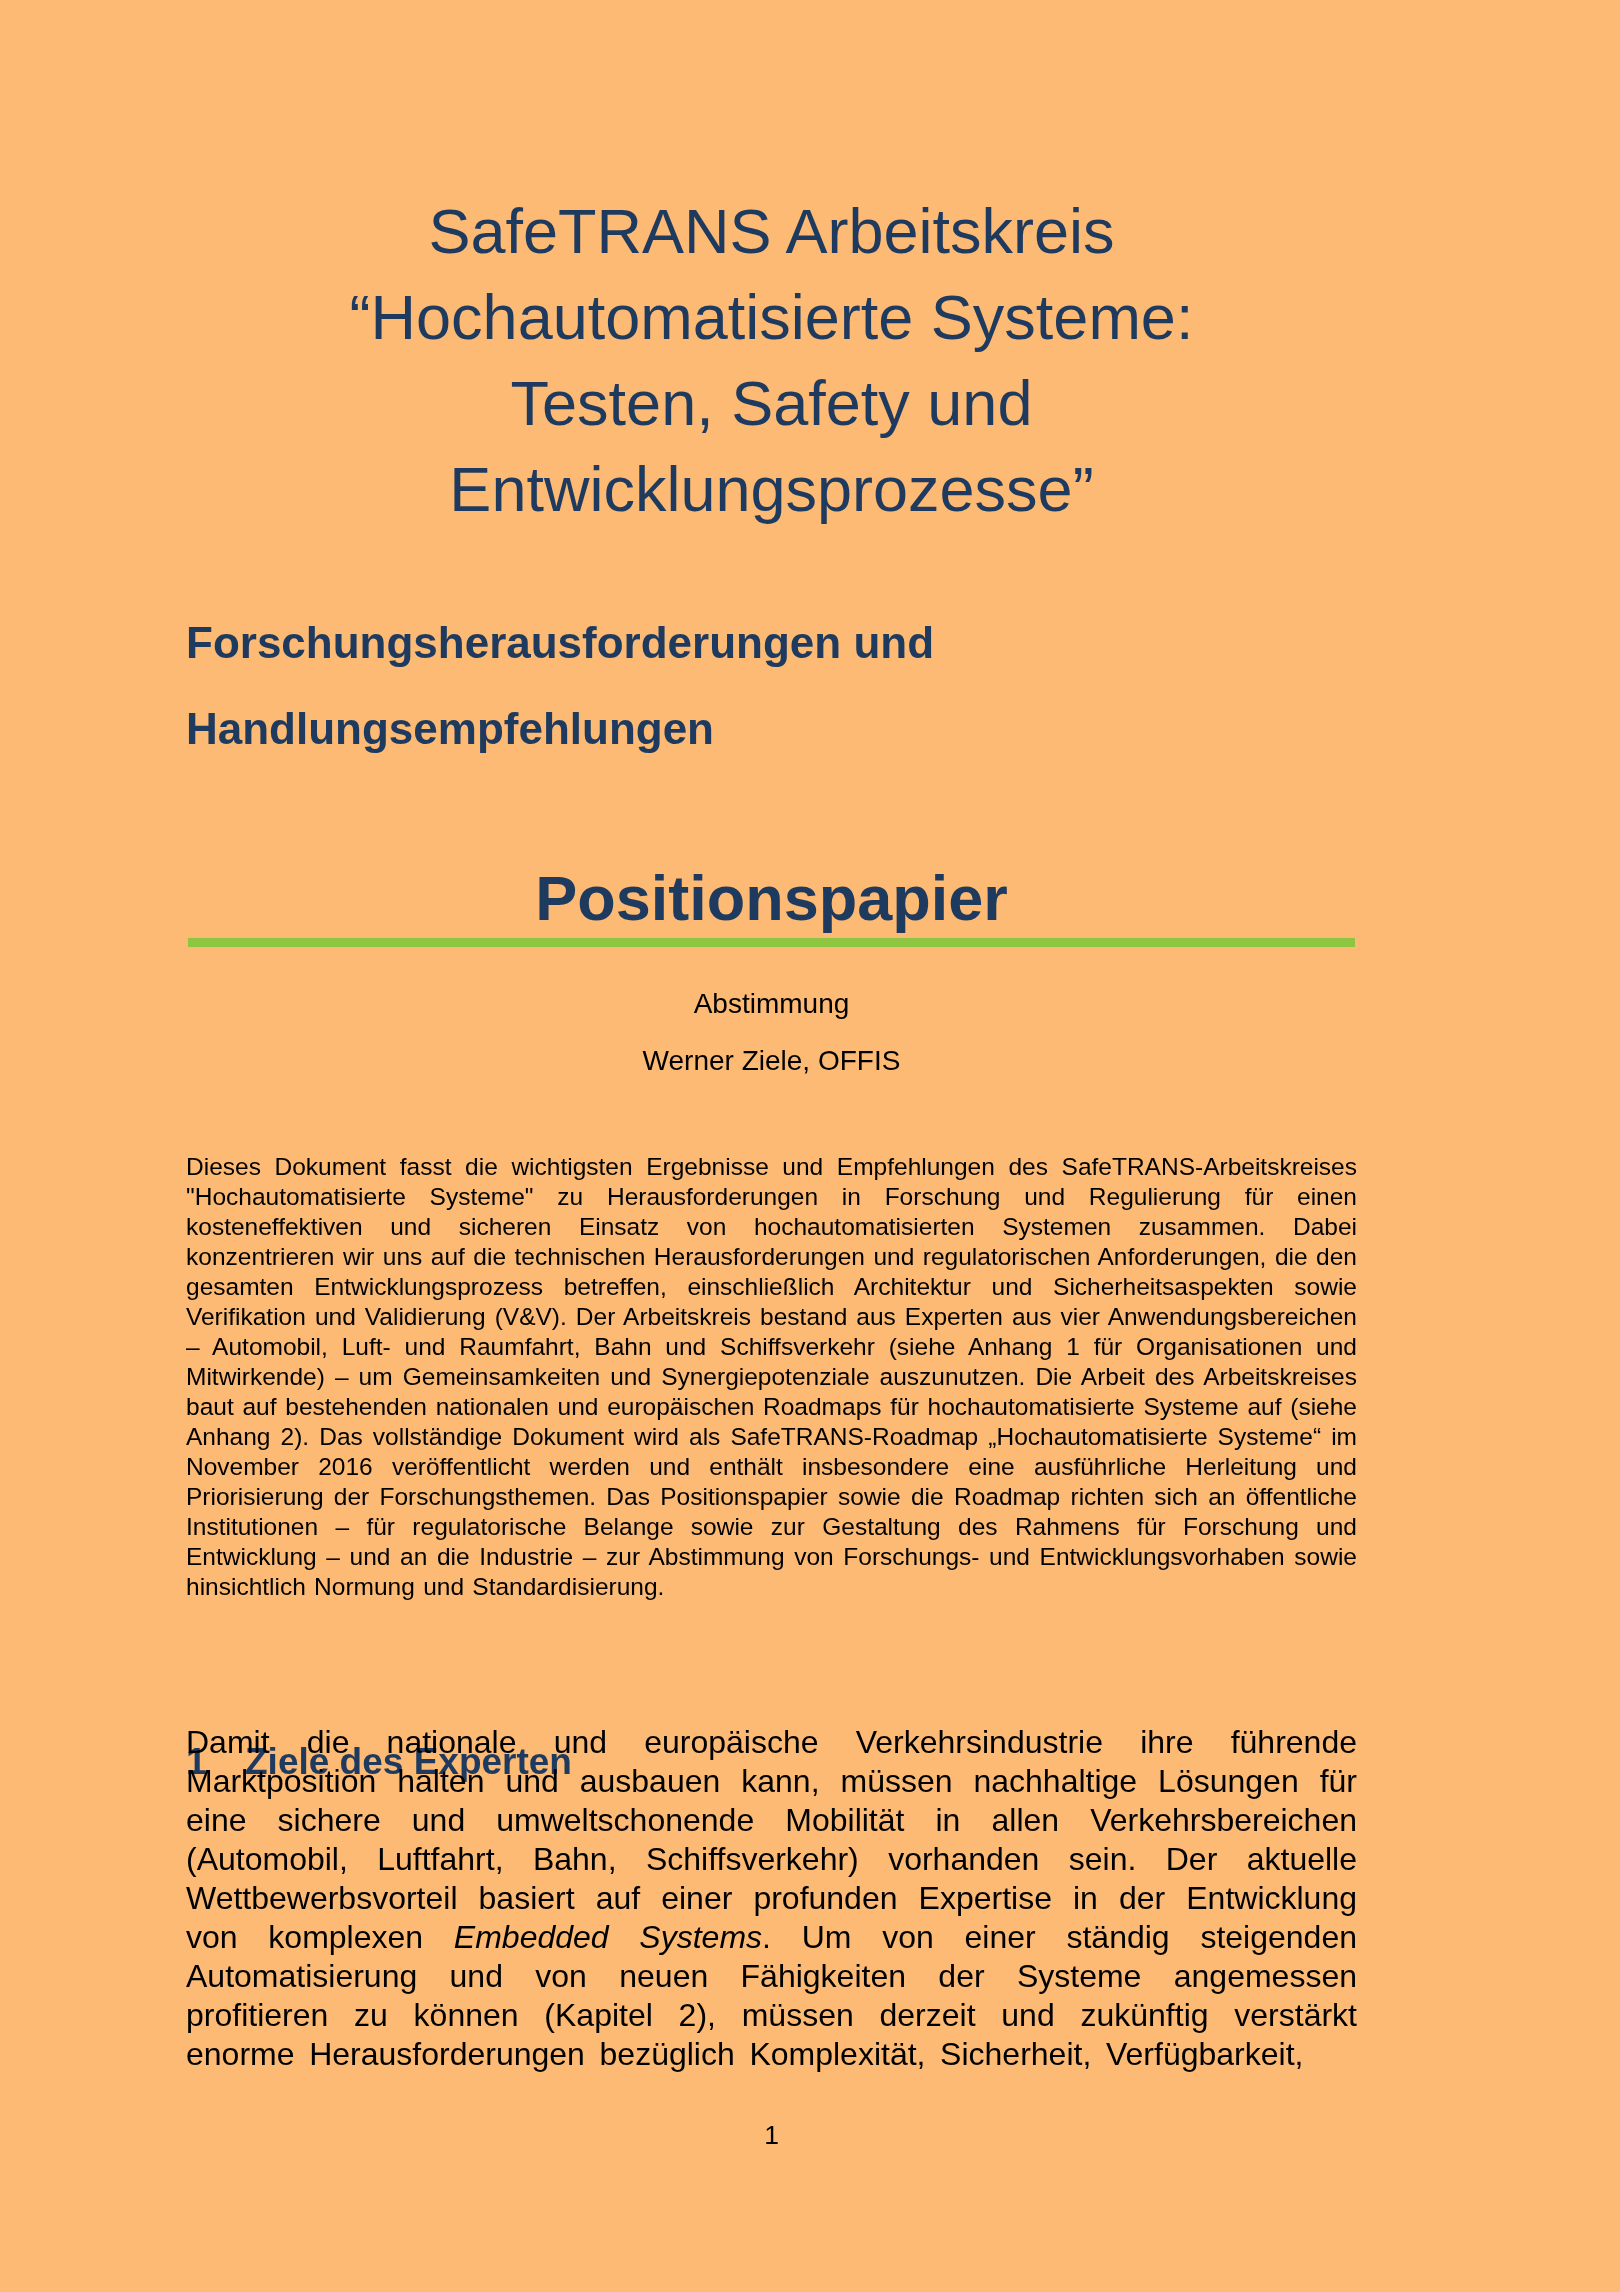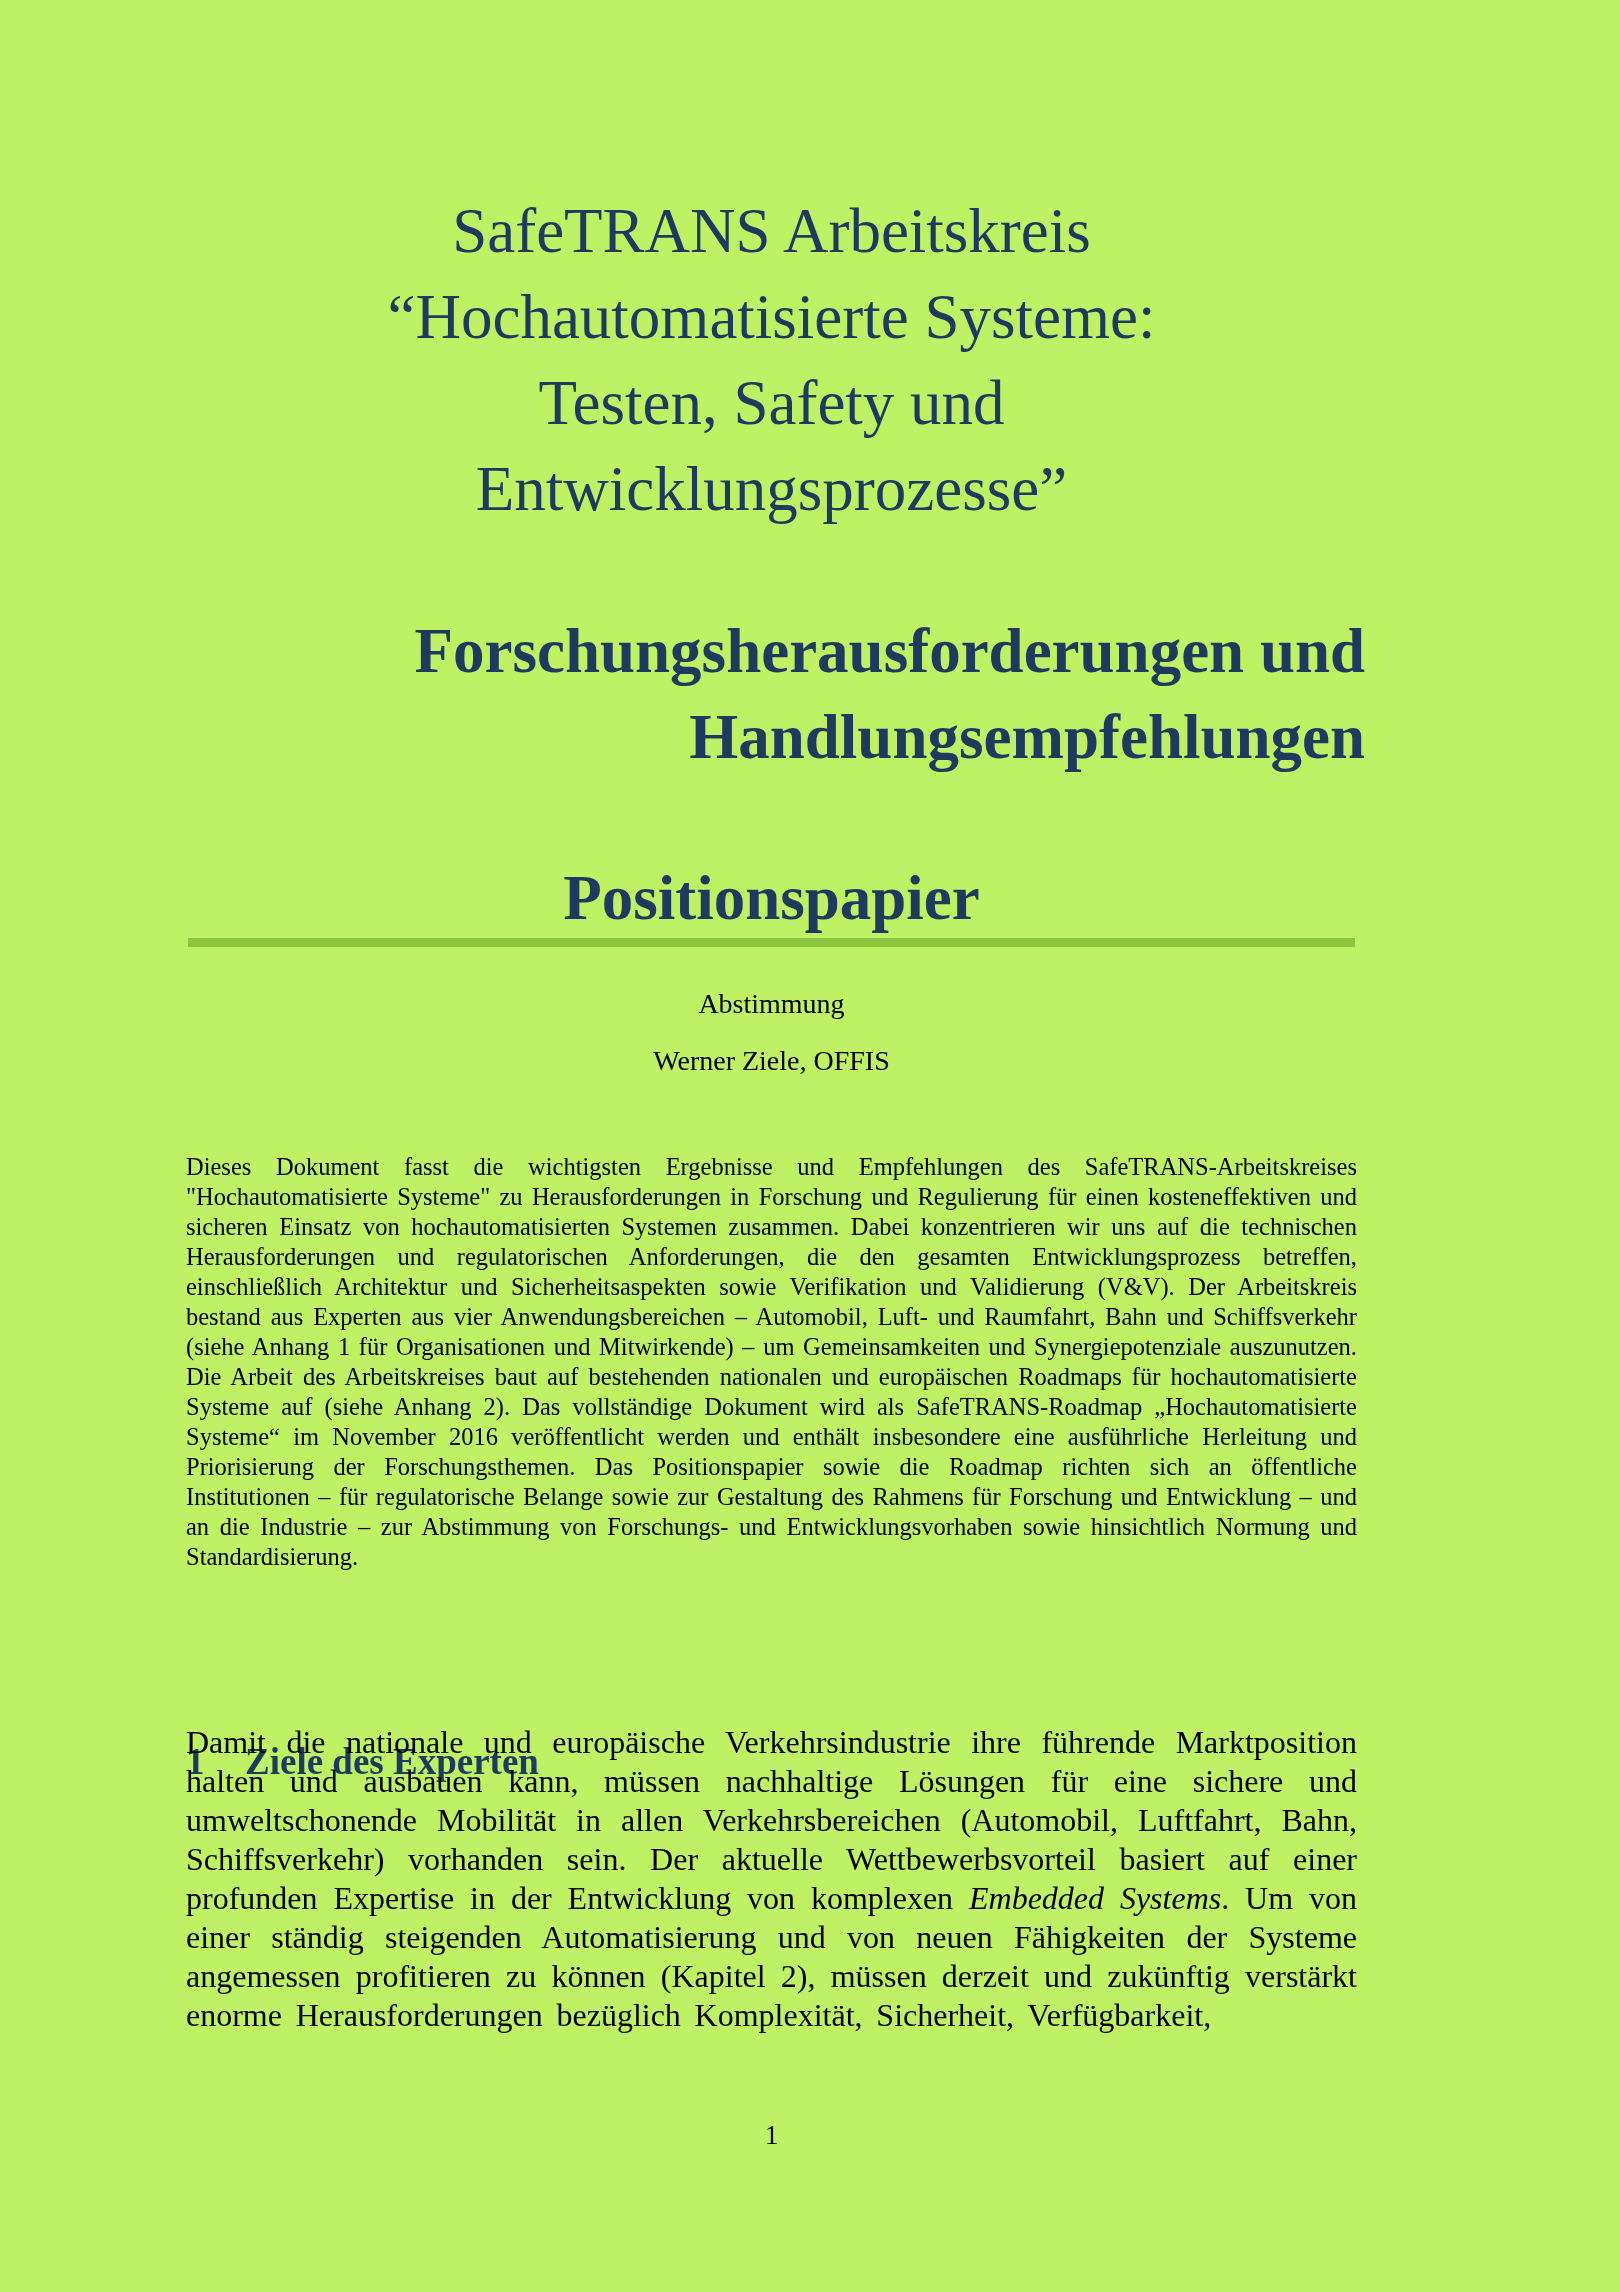--- a/index.html
+++ b/index.html
@@ -12,8 +12,8 @@
     position:relative;
     width:1620px;
     height:2293px;
-    background:#bef264;
-    font-family:Liberation Serif, serif;
+    background:#fdba74;
+    font-family:Liberation Sans, sans-serif;
     color:var(--text);
     overflow:hidden;
   }

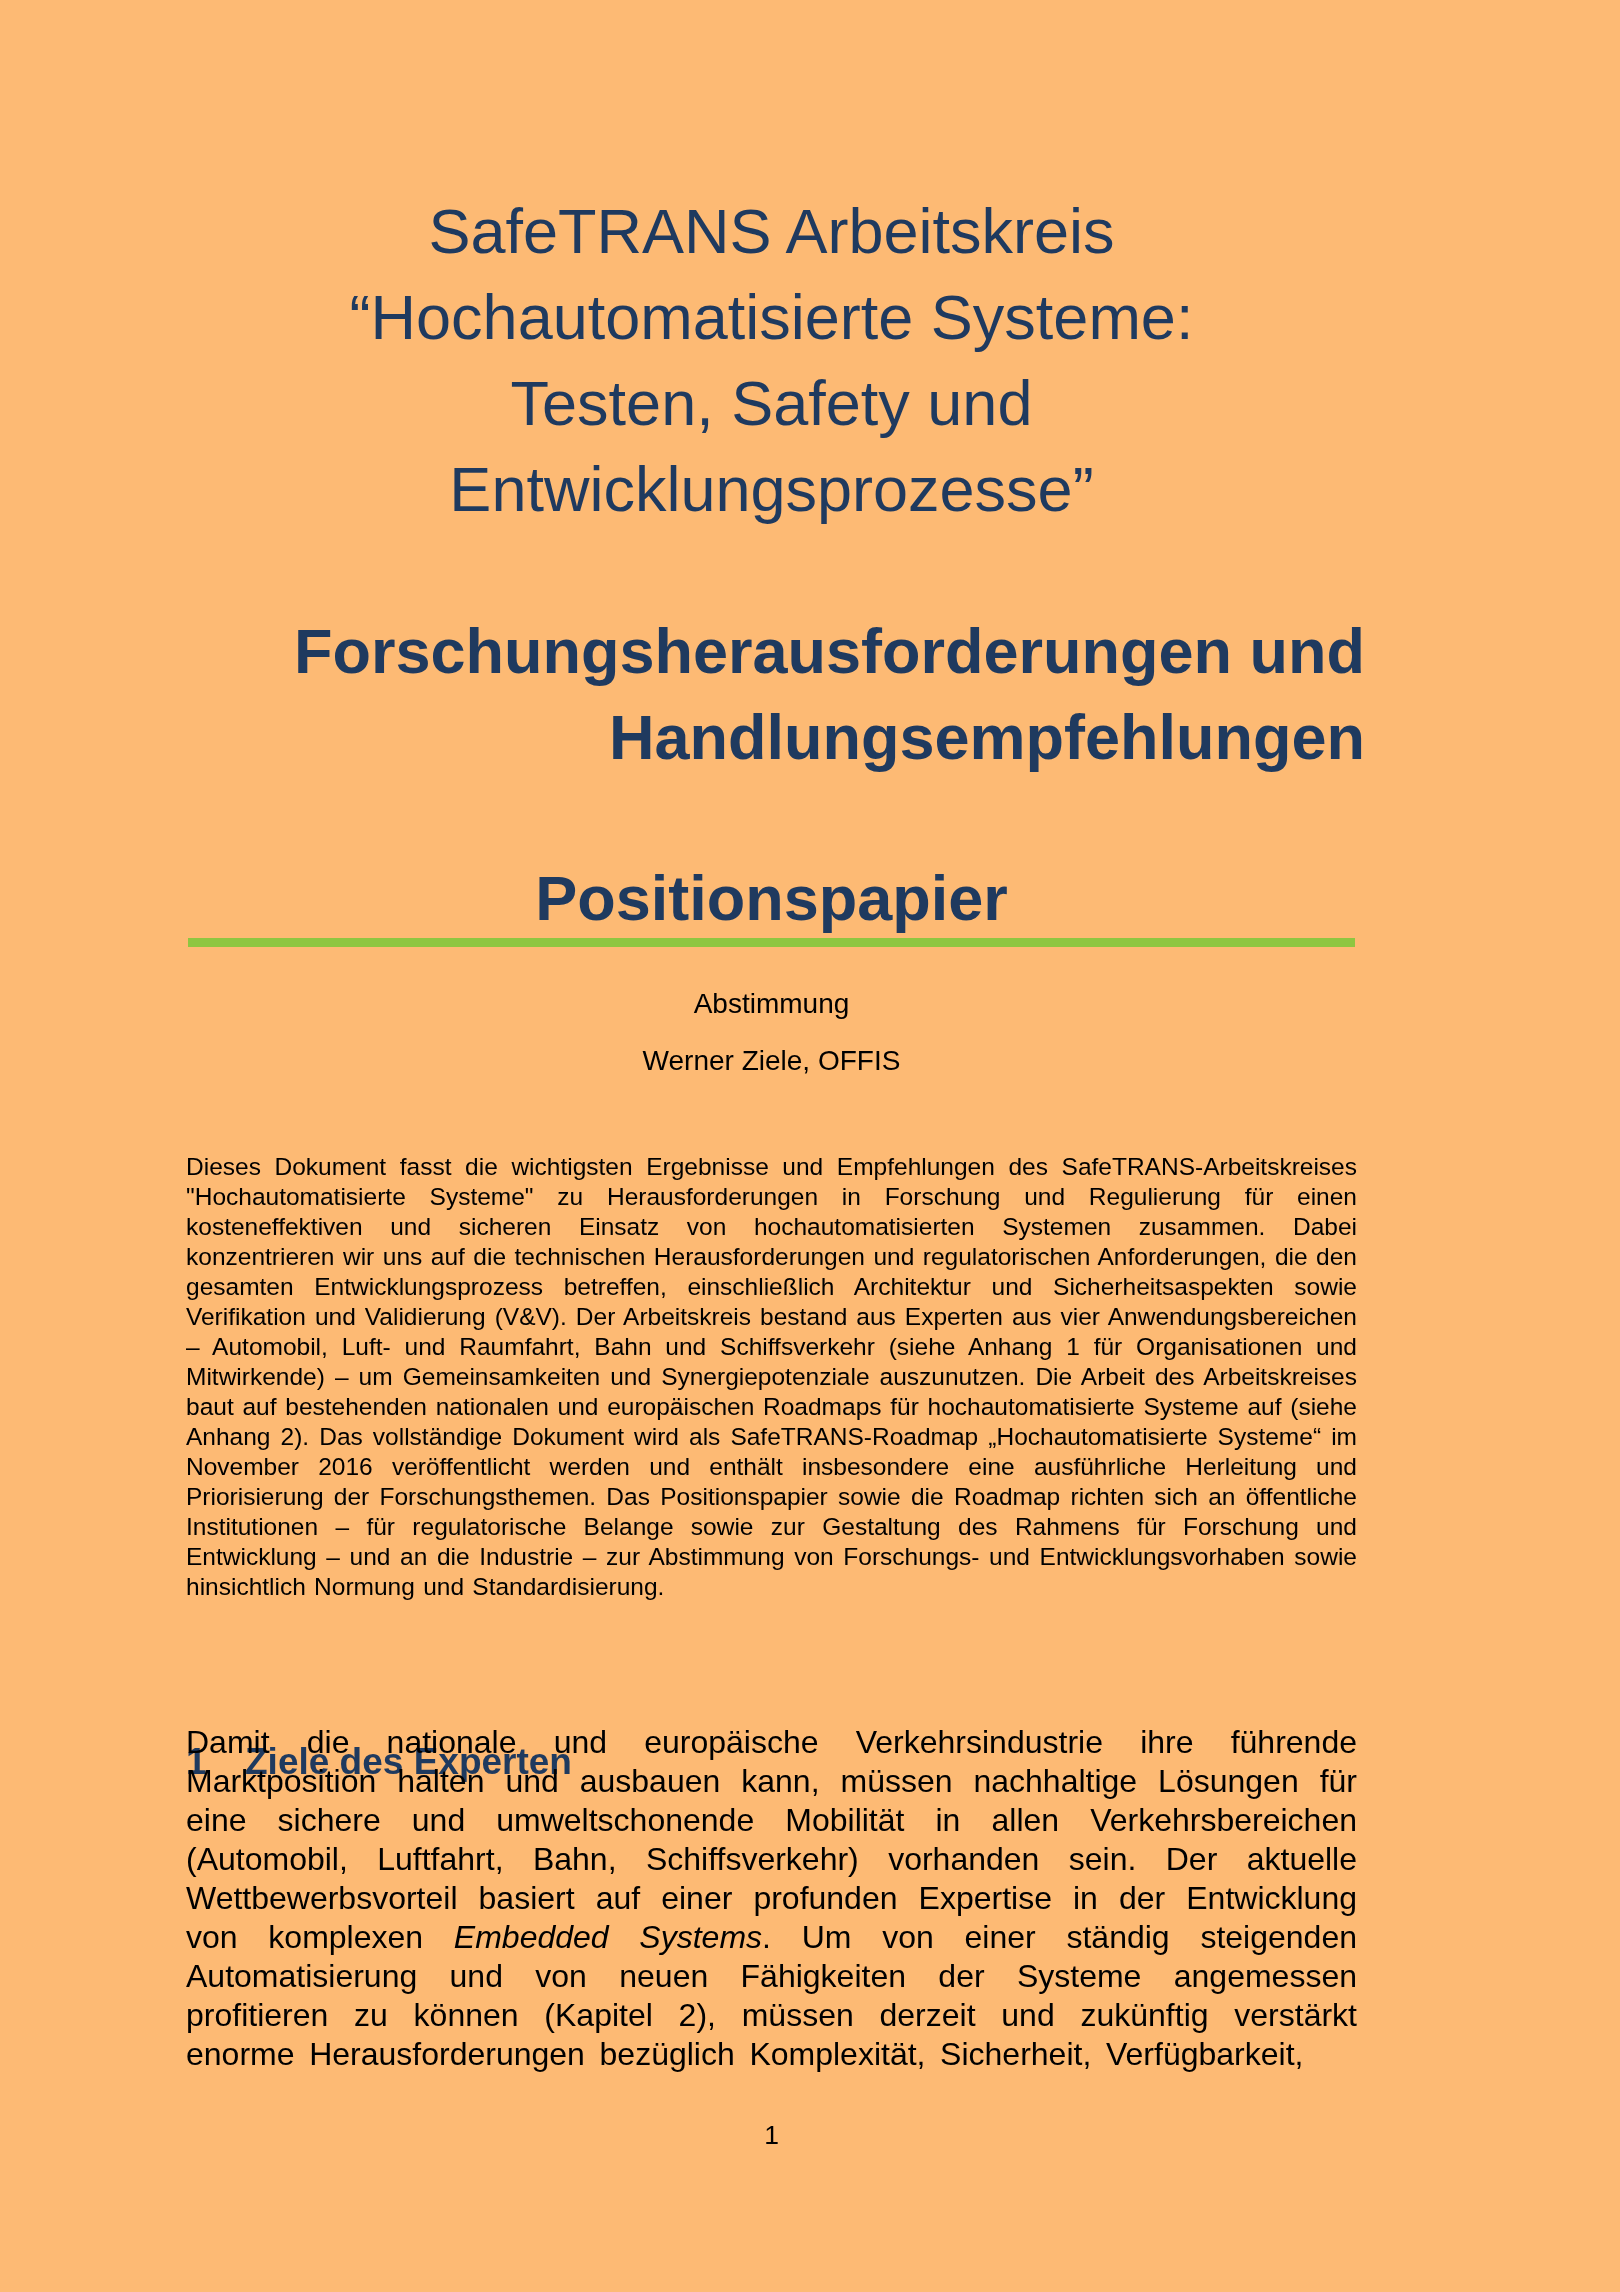--- a/index.html
+++ b/index.html
@@ -34,12 +34,12 @@
   }
   .subtitle{
     top:600px;
-    text-align:right;
+    text-align:left;
     white-space:pre-line;
     color:var(--navy);
-    font-size:63px;
+    font-size:44px;
     line-height:86px;
-    margin:8px;
+    margin:0;
   }
   .doctype{
     top:855px;

